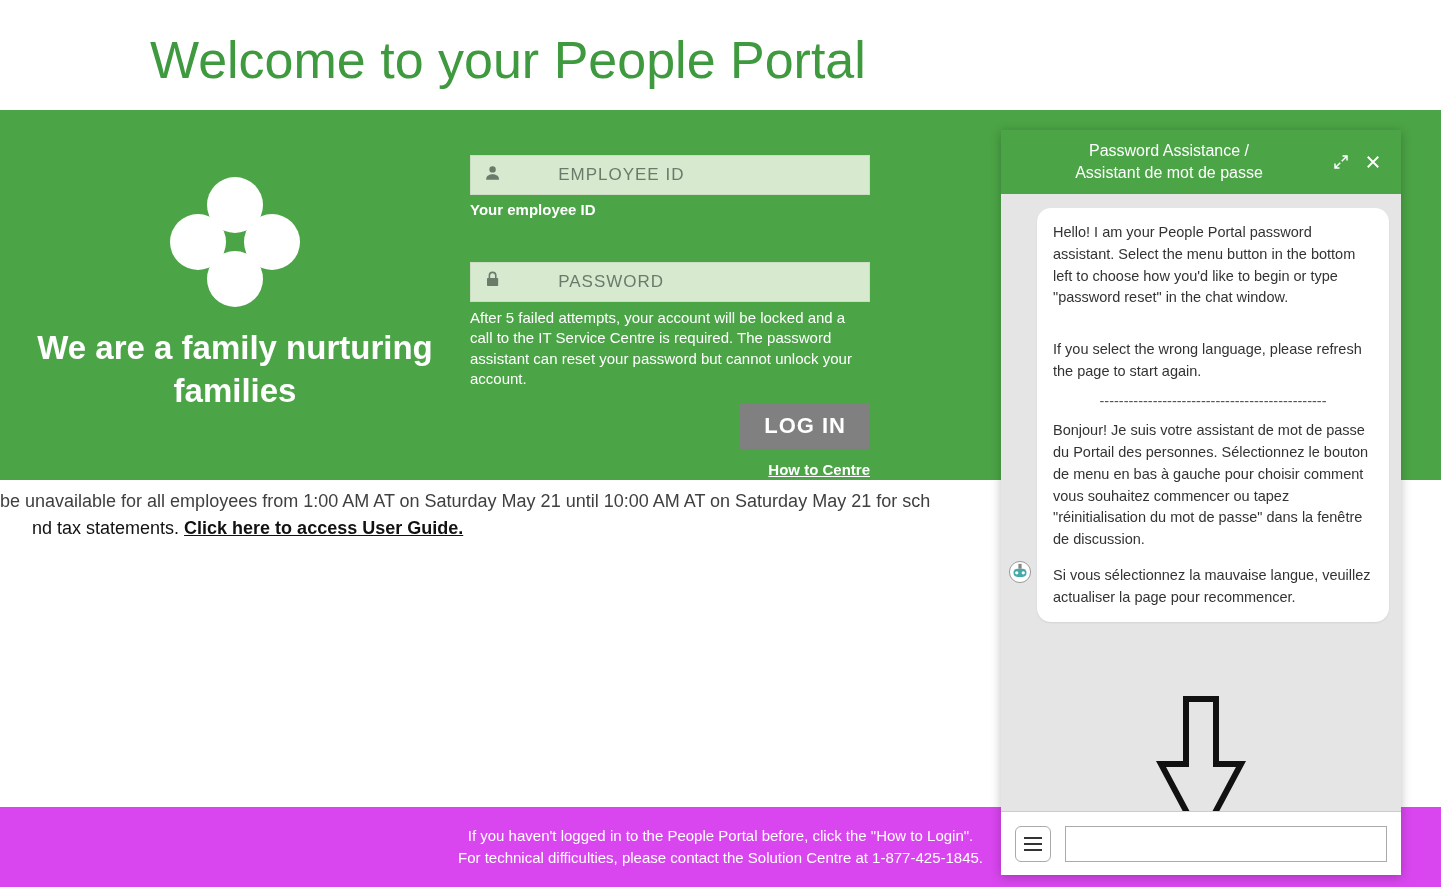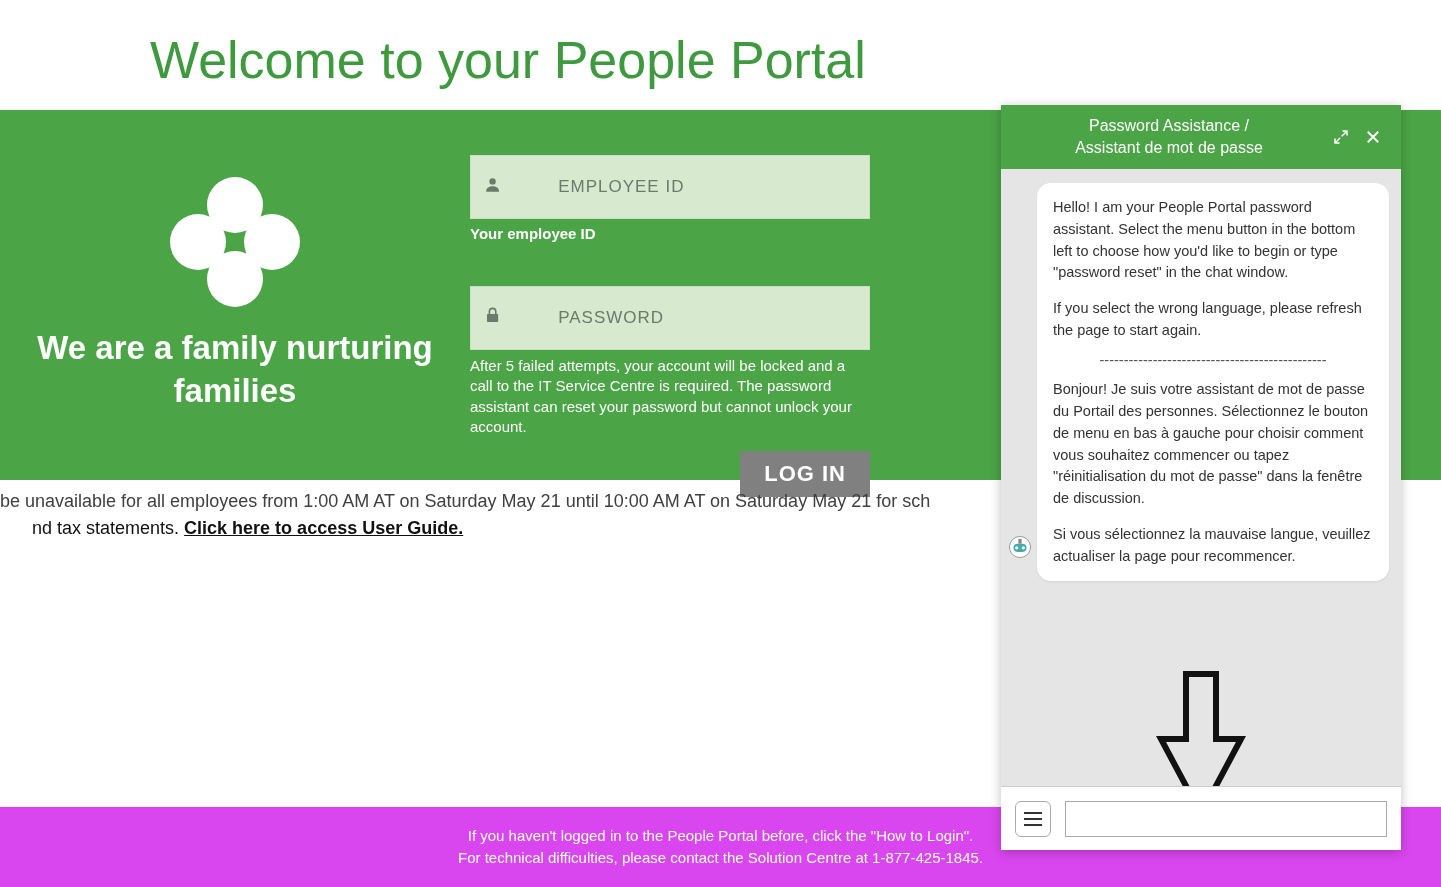--- a/index.html
+++ b/index.html
@@ -100,7 +100,7 @@
   }
   
   .chat {
-    position:absolute; top:105px; right:40px; width:400px; height:745px;
+    position:absolute; top:130px; right:40px; width:400px; height:745px;
     background:#e5e5e5; box-shadow:0 2px 10px rgba(0,0,0,.25);
     display:flex; flex-direction:column;
   }

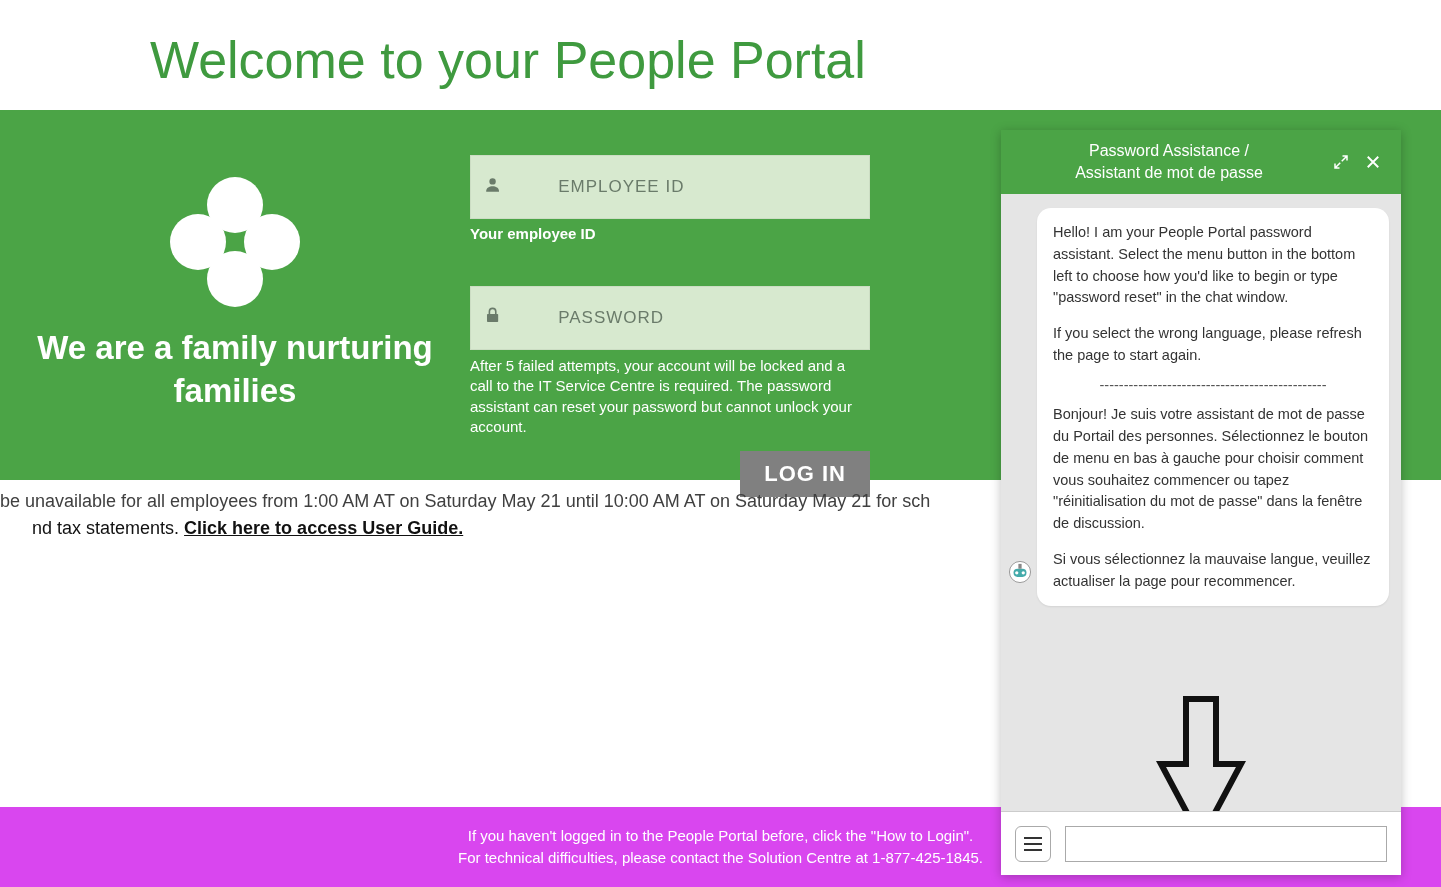--- a/index.html
+++ b/index.html
@@ -54,7 +54,7 @@
     align-items:center;
     background:#d7e9cf;
     width:400px;
-    height:64px;
+    height:40px;
     margin-bottom:6px;
     padding:0 12px;
     border:1px solid rgba(0,0,0,.05);

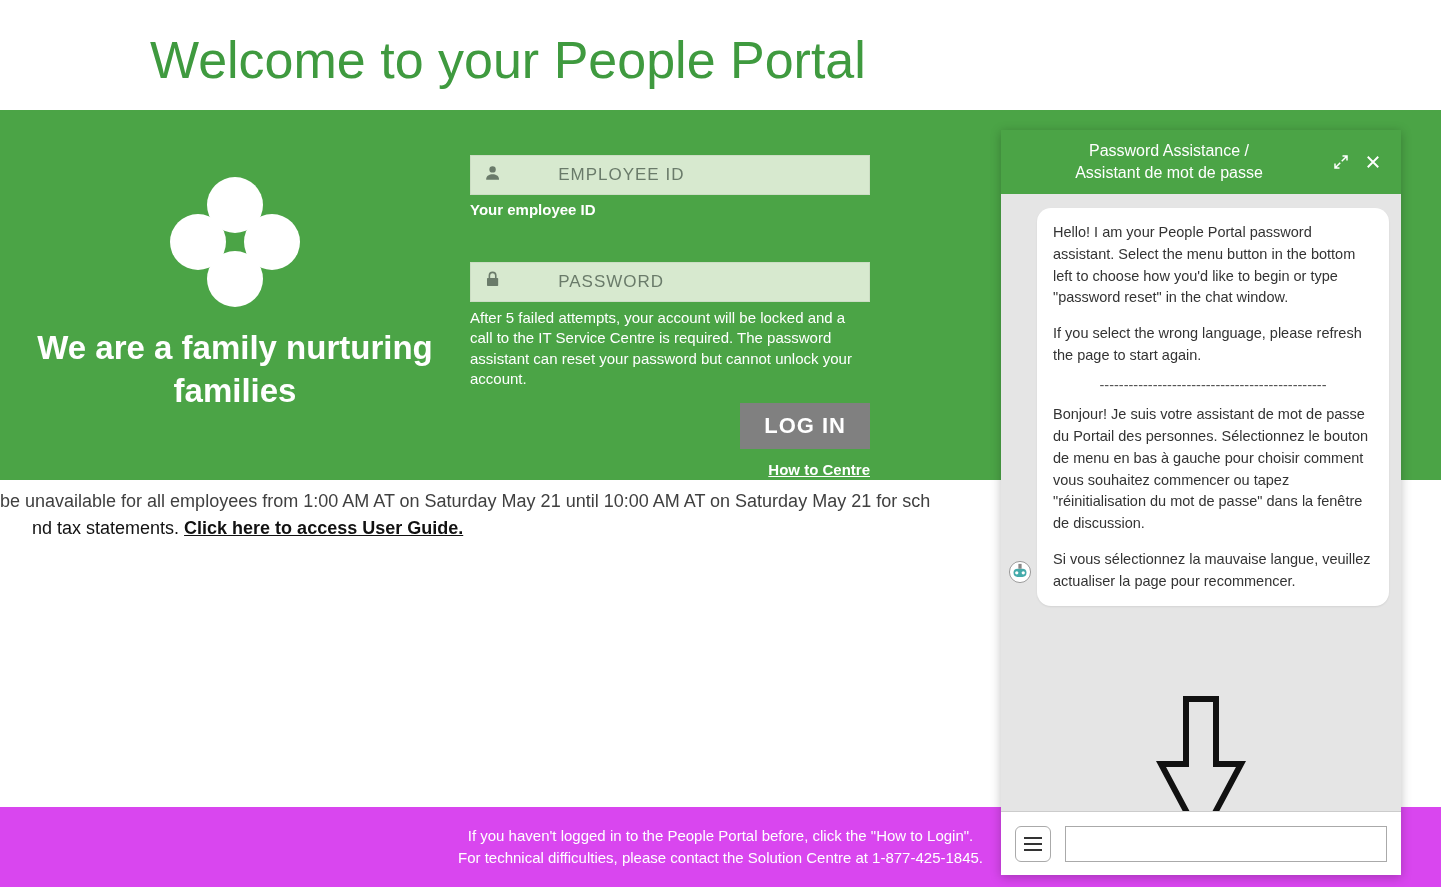--- a/index.html
+++ b/index.html
@@ -230,7 +230,7 @@
   <div class="chat-body">
     <div class="bubble">
       <p>Hello! I am your People Portal password assistant. Select the menu button in the bottom left to choose how you'd like to begin or type "password reset" in the chat window.</p>
-      <p style="margin-top:14px">If you select the wrong language, please refresh the page to start again.</p>
+      <p style="margin-top:30px">If you select the wrong language, please refresh the page to start again.</p>
       <p class="sep">-----------------------------------------------</p>
       <p>Bonjour! Je suis votre assistant de mot de passe du Portail des personnes. Sélectionnez le bouton de menu en bas à gauche pour choisir comment vous souhaitez commencer ou tapez "réinitialisation du mot de passe" dans la fenêtre de discussion.</p>
       <p style="margin-top:14px">Si vous sélectionnez la mauvaise langue, veuillez actualiser la page pour recommencer.</p>

